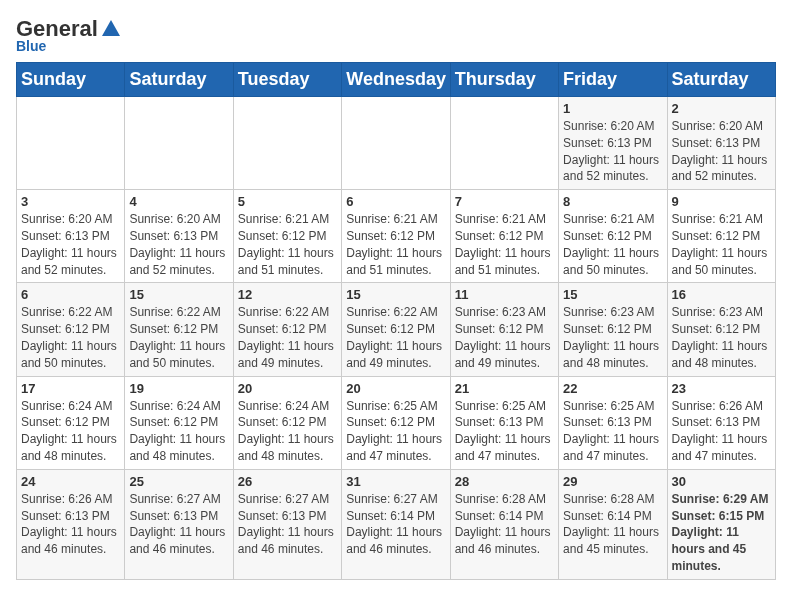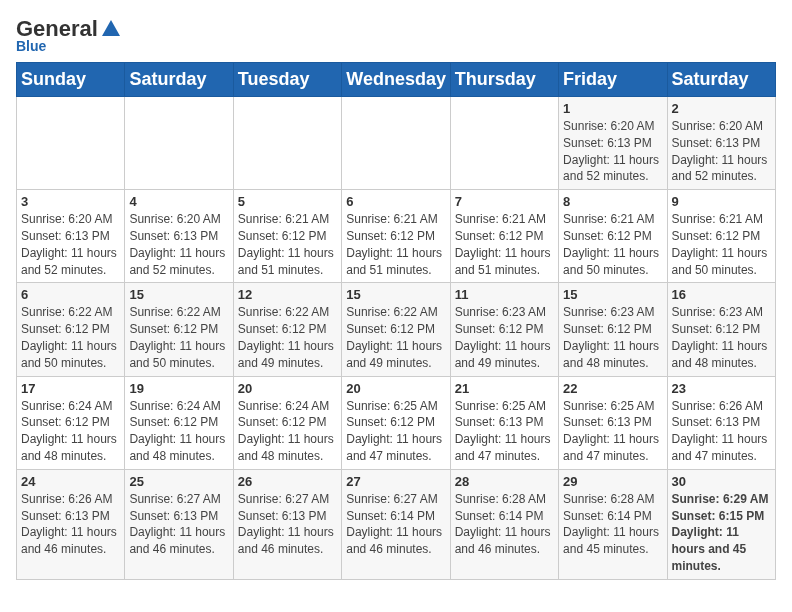--- a/index.html
+++ b/index.html
@@ -276,7 +276,7 @@
 Daylight: 11 hours and 46 minutes.</div>
         </td>
         <td>
-          <div class="day-num">27</div>
+          <div class="day-num">31</div>
           <div class="day-info" style="white-space: pre-line;">Sunrise: 6:27 AM
 Sunset: 6:14 PM
 Daylight: 11 hours and 46 minutes.</div>

